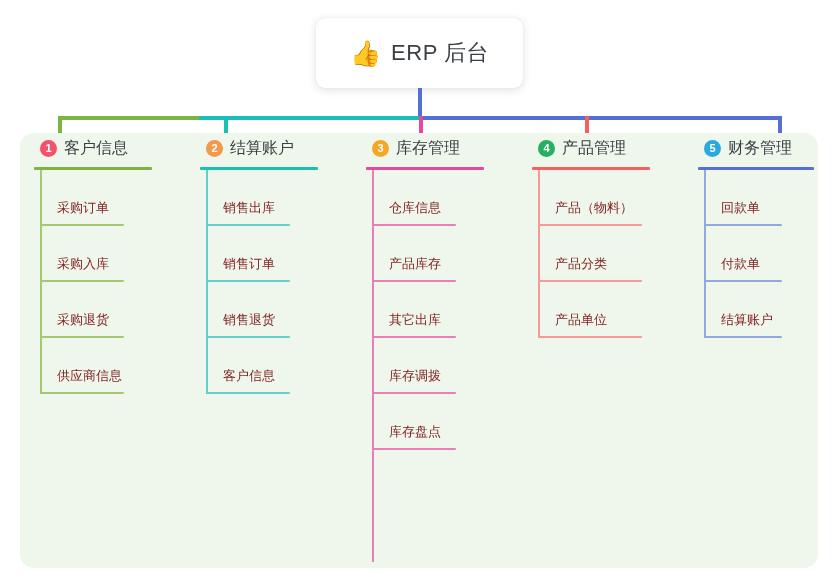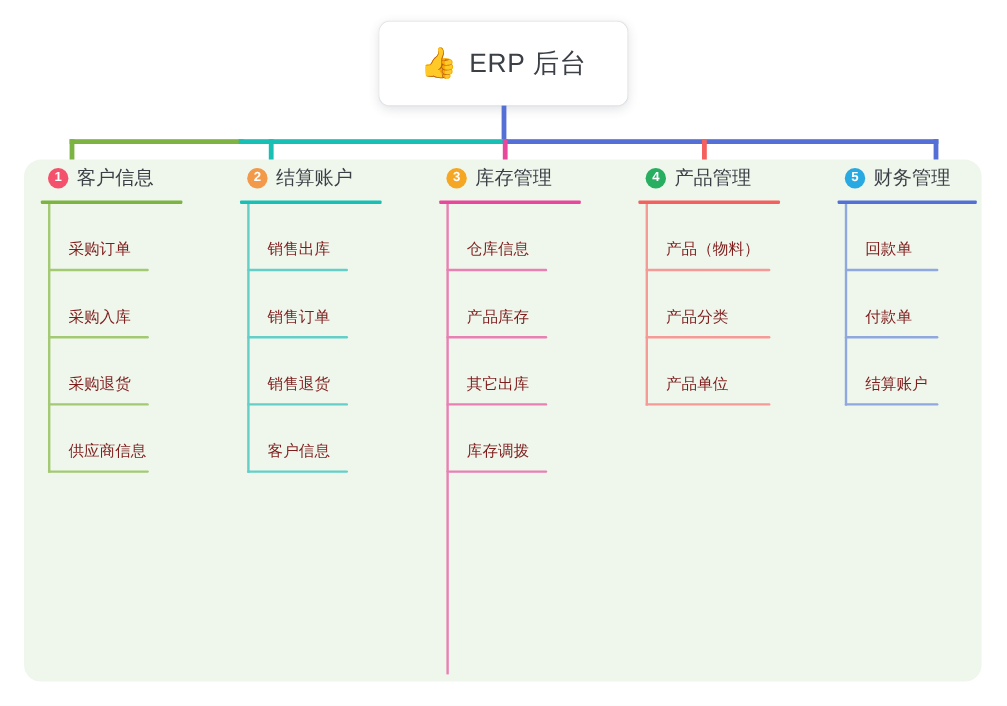--- a/index.html
+++ b/index.html
@@ -177,6 +177,10 @@
         <span class="leaf-text">库存调拨</span>
         <span class="leaf-rule" style="width:84px;background:#e880b4"></span>
       </div>
+      <div class="leaf">
+        <span class="leaf-text">库存盘点</span>
+        <span class="leaf-rule" style="width:84px;background:#e880b4"></span>
+      </div>
         </div>
       </div>
       <div class="col" style="left:508px;width:165px;">

